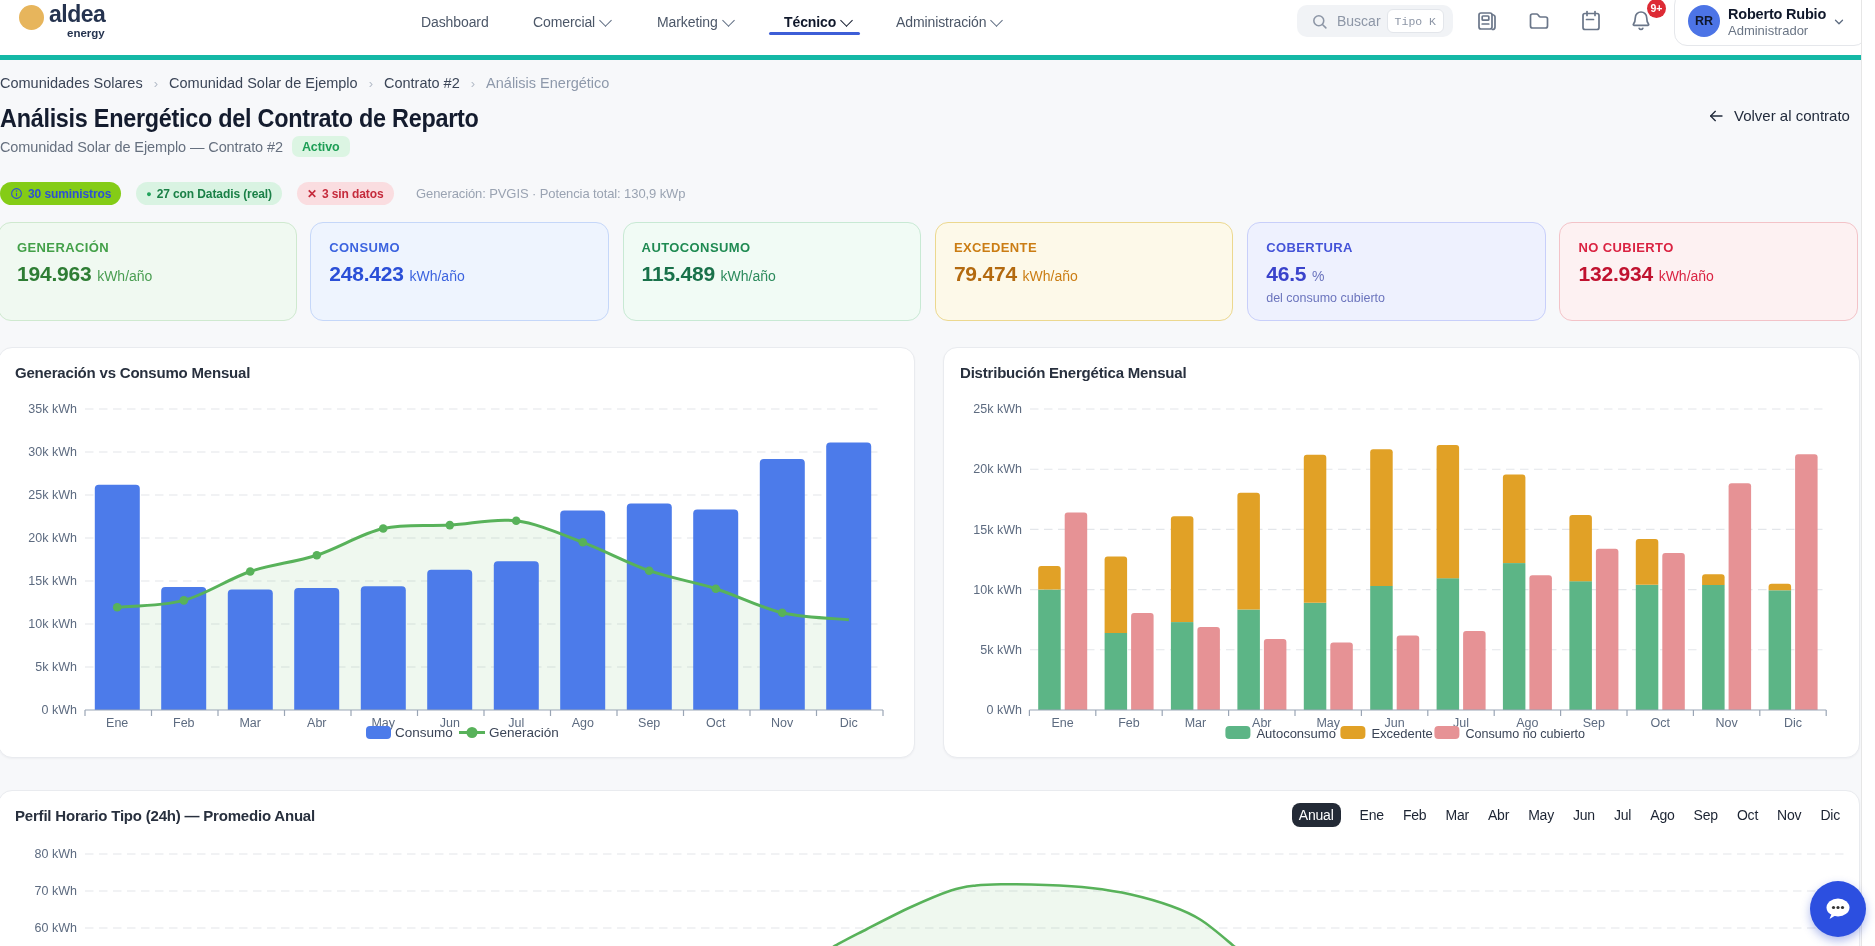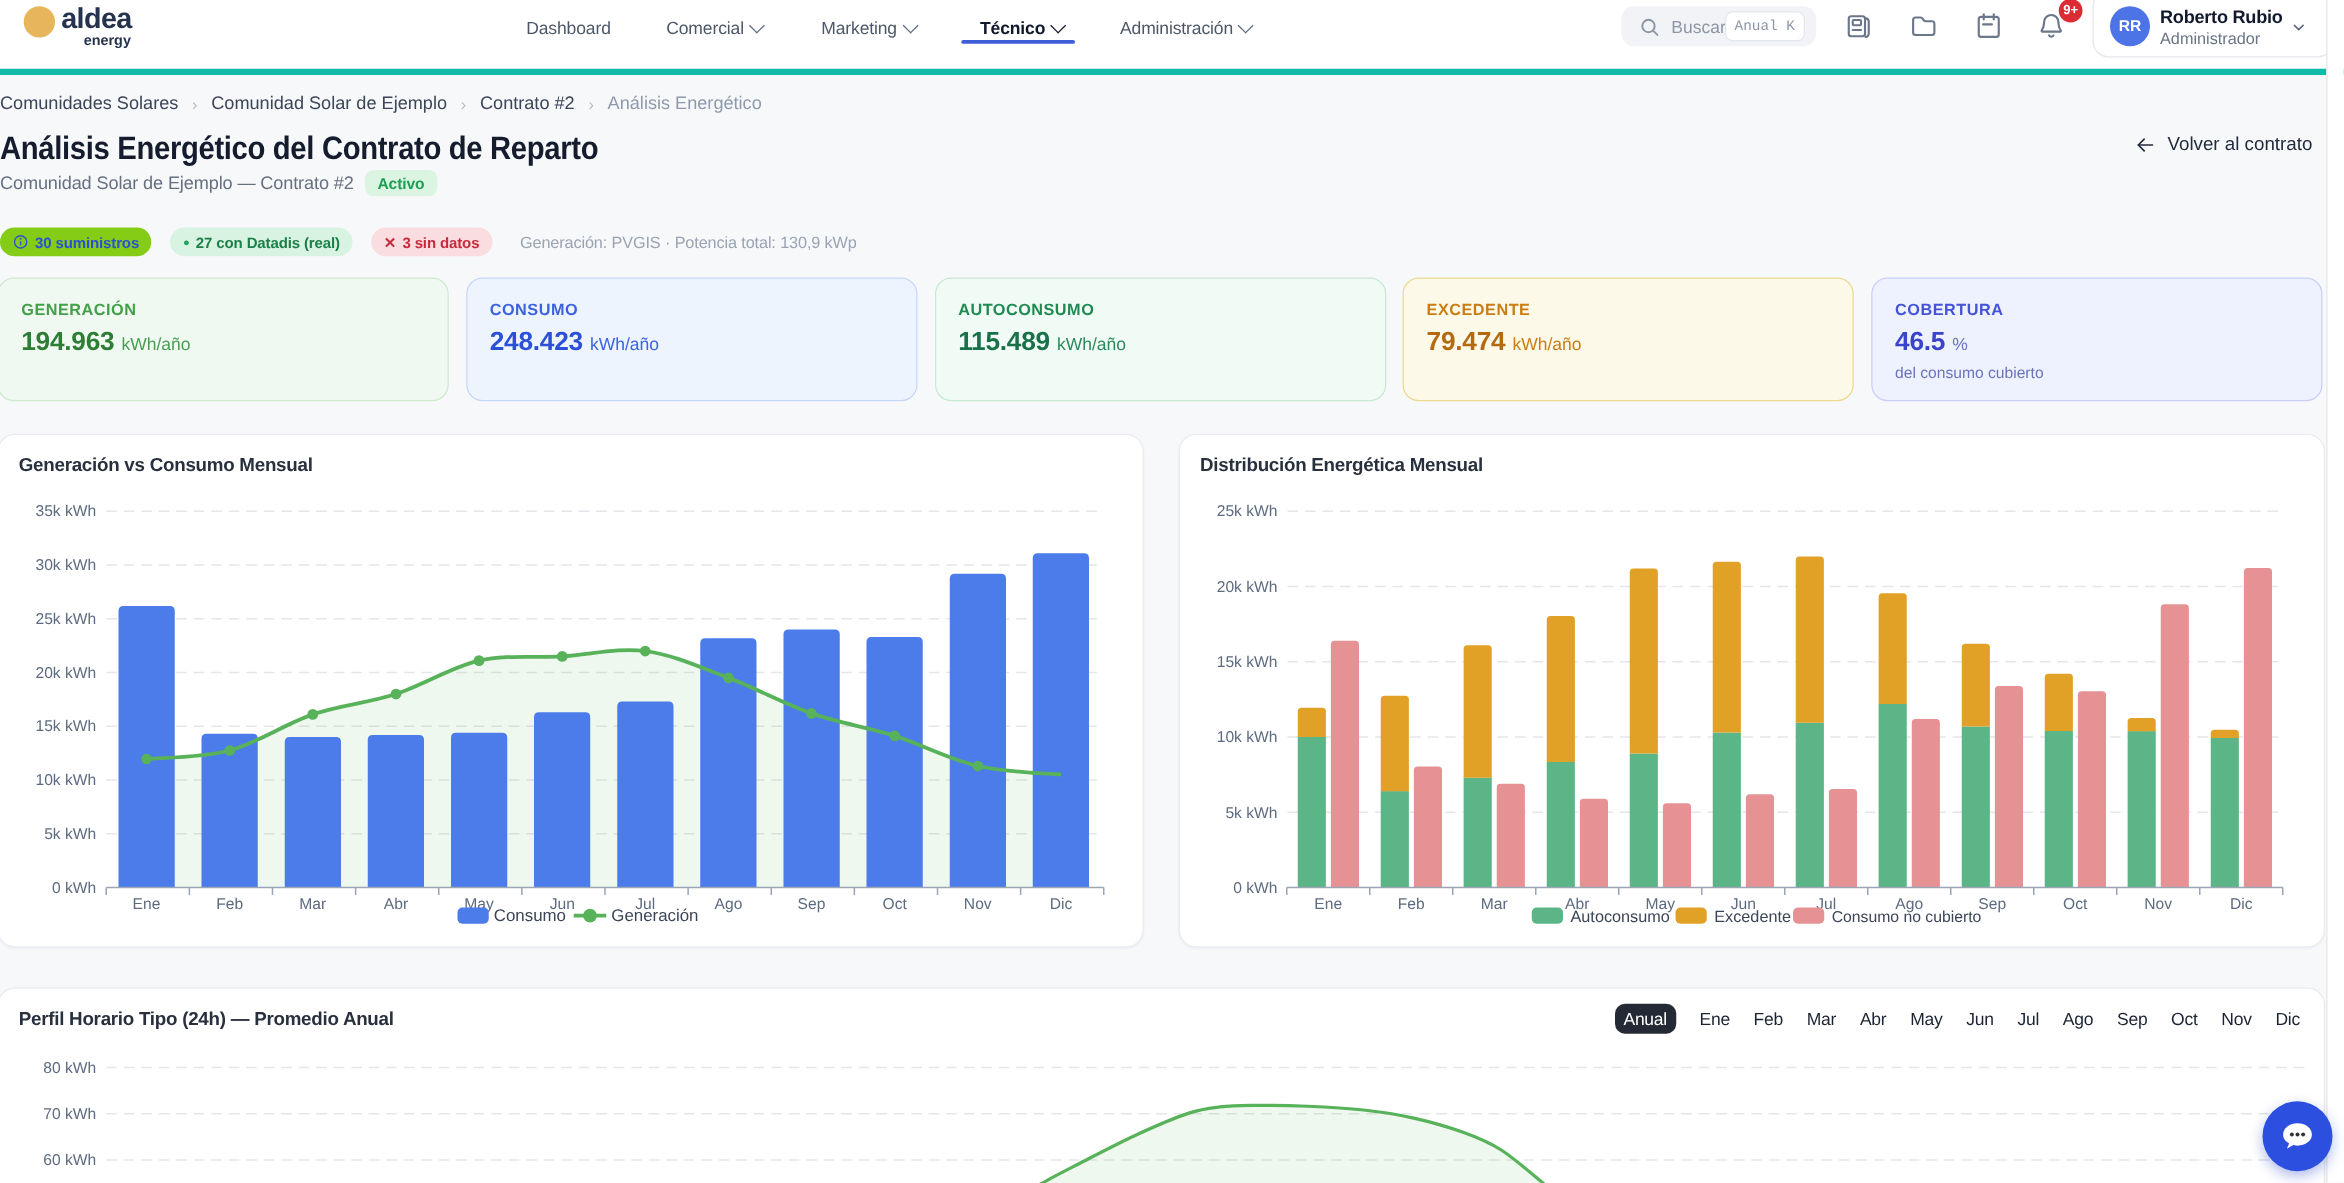--- a/index.html
+++ b/index.html
@@ -96,7 +96,7 @@
         <line x1="16.5" y1="16.5" x2="21" y2="21"></line>
       </svg>
     <span class="ph">Buscar</span>
-    <span class="kbd">Anual K</span>
+    <span class="kbd">Tipo K</span>
   </div>
 
 <svg class="hic" style="left:1475px" viewBox="0 0 24 24" fill="none" stroke="#6a7689" stroke-width="1.7" stroke-linecap="round" stroke-linejoin="round">

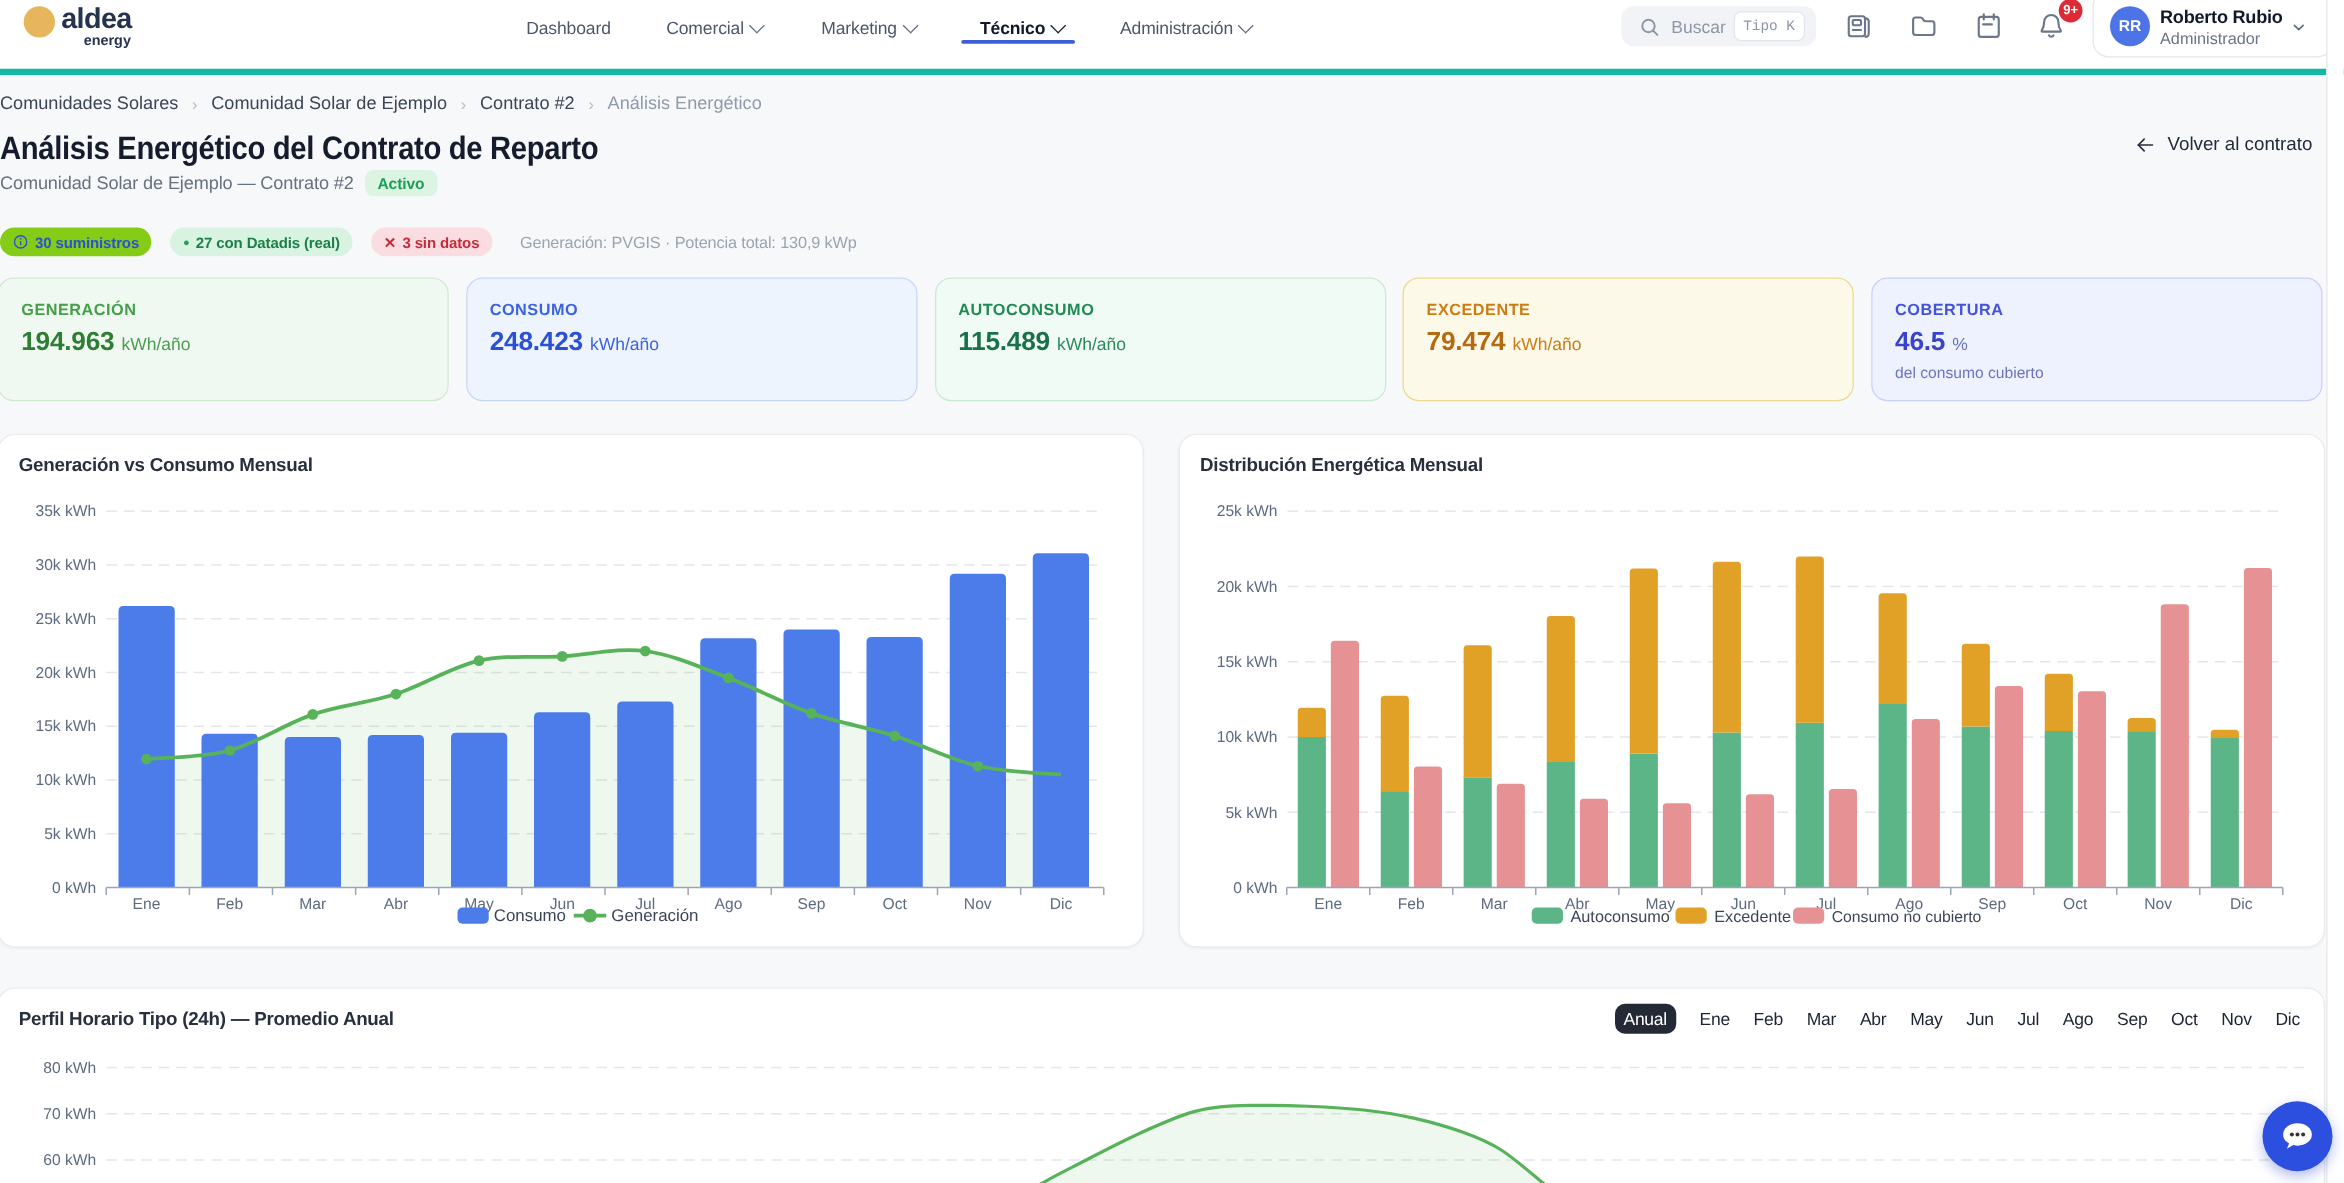--- a/index.html
+++ b/index.html
@@ -32,7 +32,7 @@
 #userchip { position:absolute; left:1674px; top:-8px; width:193px; height:54px; background:#fff;
   border:1px solid #e5e7eb; border-radius:13px; }
 #avatar { position:absolute; left:13px; top:12px; width:32px; height:32px; border-radius:50%;
-  background:#4c74e6; color:#ffffff; font-size:12.5px; font-weight:bold; text-align:center; line-height:32px; }
+  background:#4c74e6; color:#0f172a; font-size:12.5px; font-weight:bold; text-align:center; line-height:32px; }
 #uname { position:absolute; left:53px; top:13px; font-size:14.5px; letter-spacing:-0.2px; font-weight:bold; color:#10182b; }
 #urole { position:absolute; left:53px; top:30px; font-size:13px; color:#6a7585; }
 #uchev { position:absolute; left:157px; top:22px; }

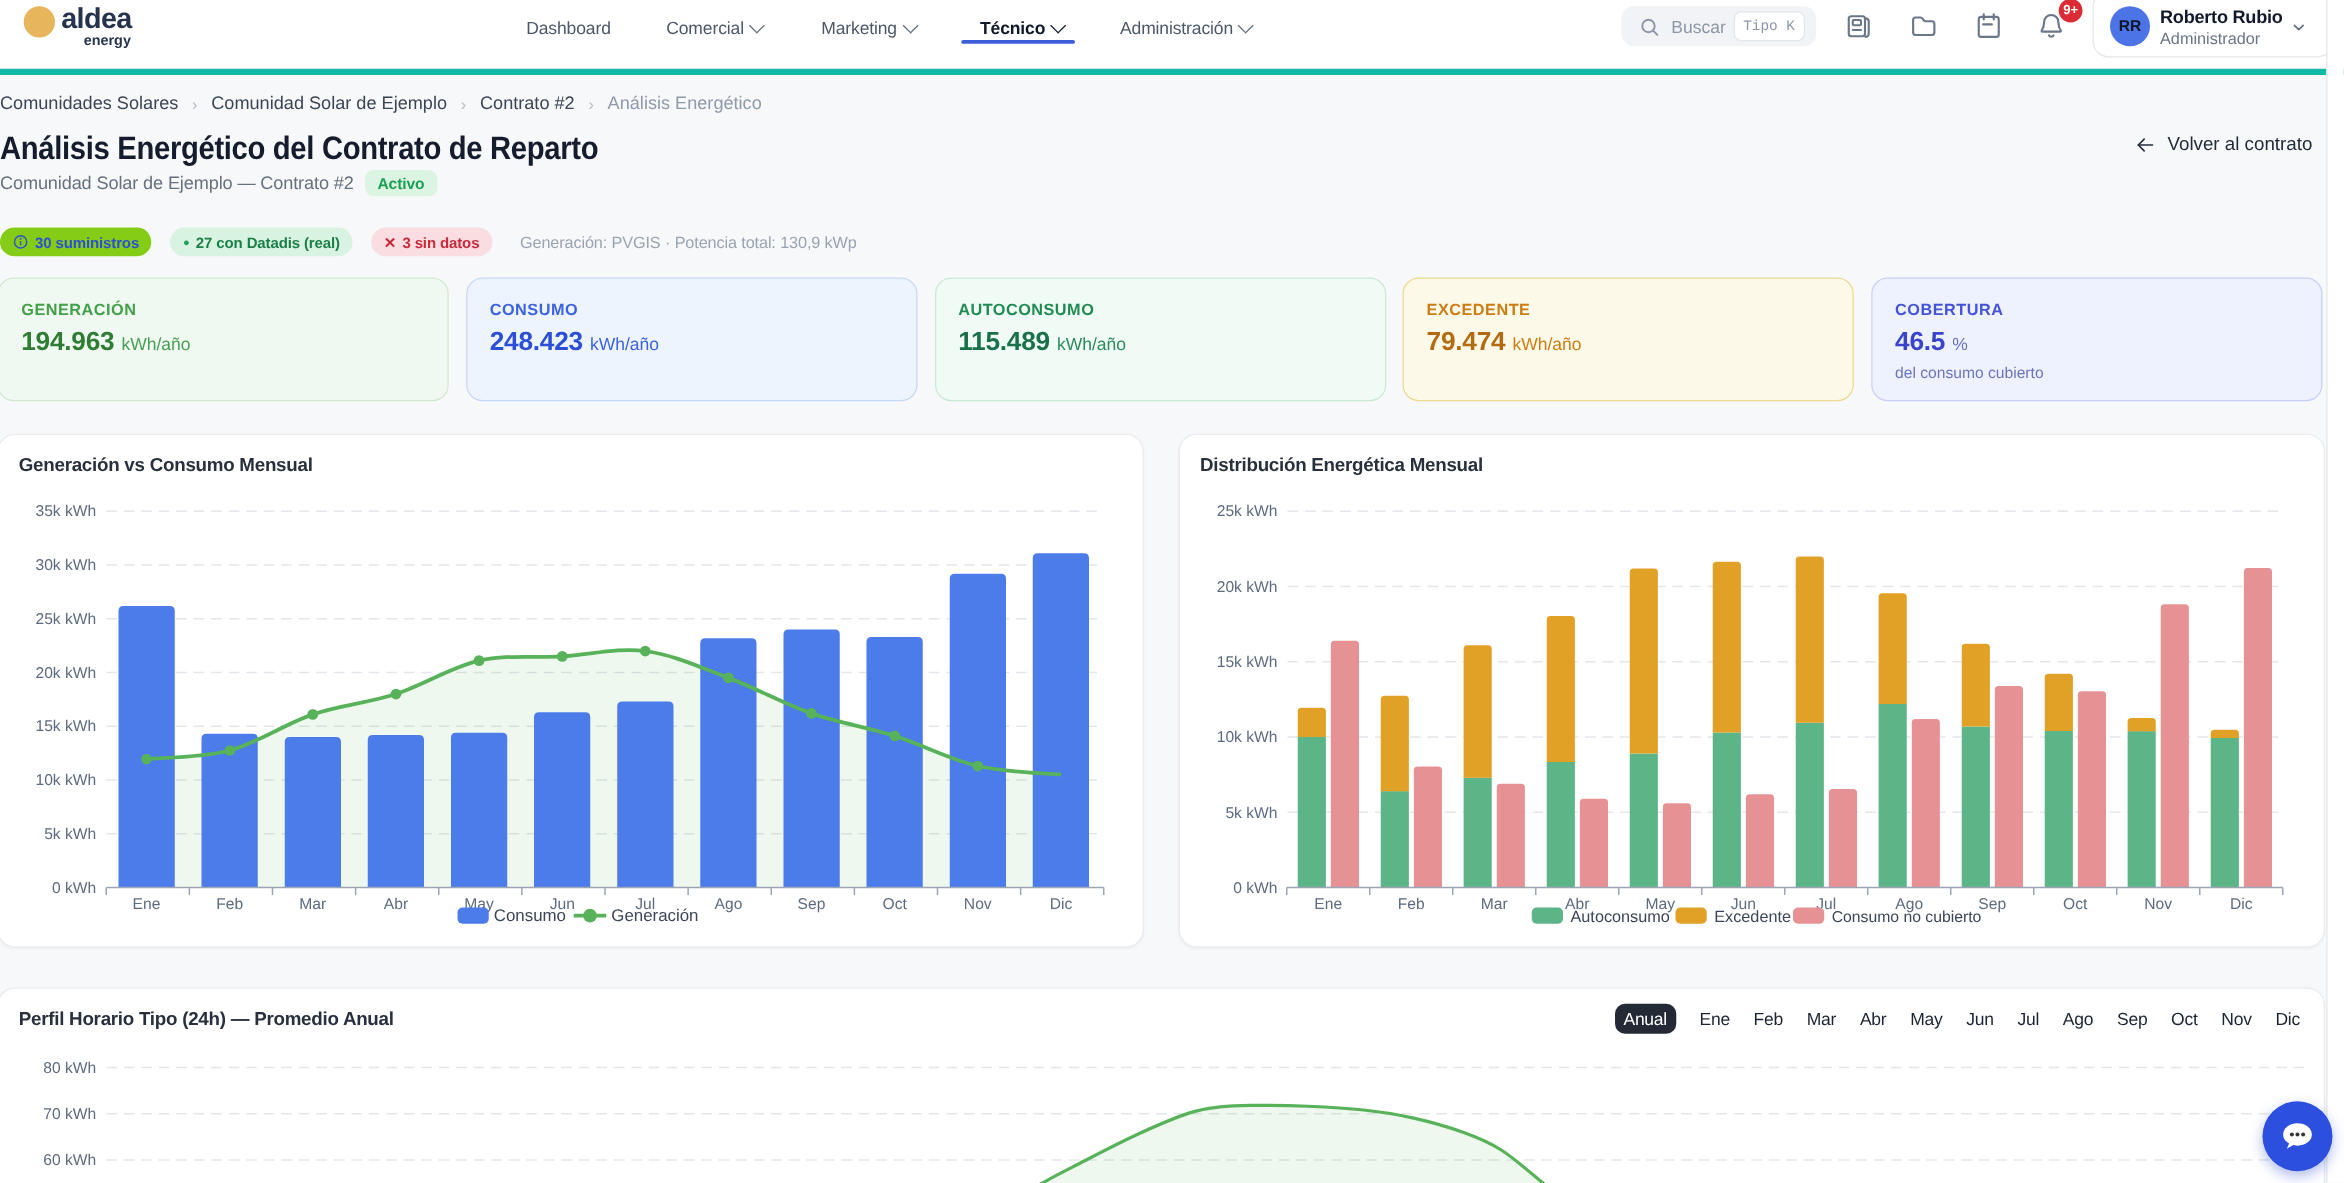--- a/index.html
+++ b/index.html
@@ -184,6 +184,10 @@
 <div class="kval" style="color:#3a43cb">46.5 <span class="kunit" style="color:#6b74bd">%</span></div>
 <div class="ksub" style="color:#6b74bd">del consumo cubierto</div>
     </div>
+<div class="kcard" style="background:#fdf1f2;border-color:#f3c3c8">
+<div class="klab" style="color:#da2342">NO CUBIERTO</div>
+<div class="kval" style="color:#c0122f">132.934 <span class="kunit" style="color:#da2342">kWh/año</span></div>
+</div>
 </div>
 
 <div class="card" id="card1">

